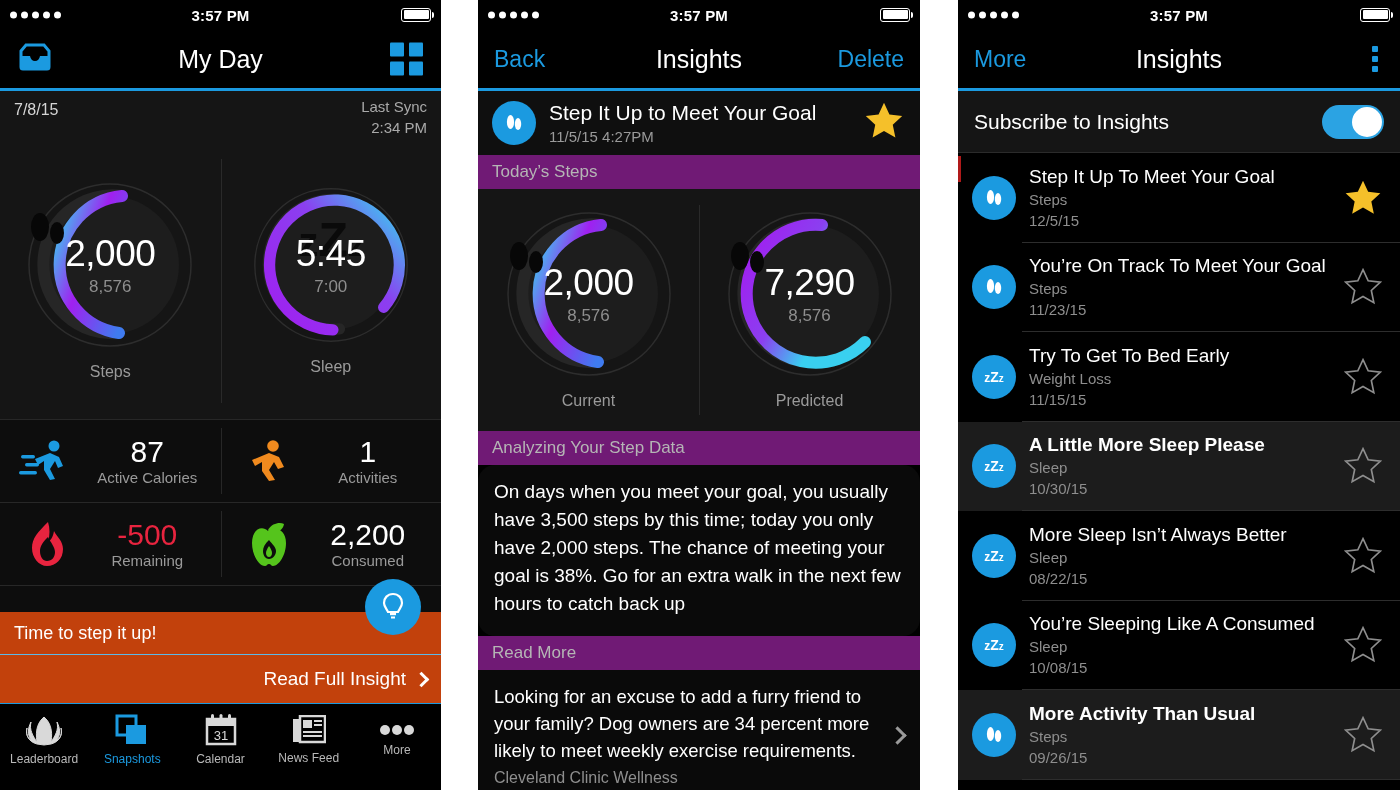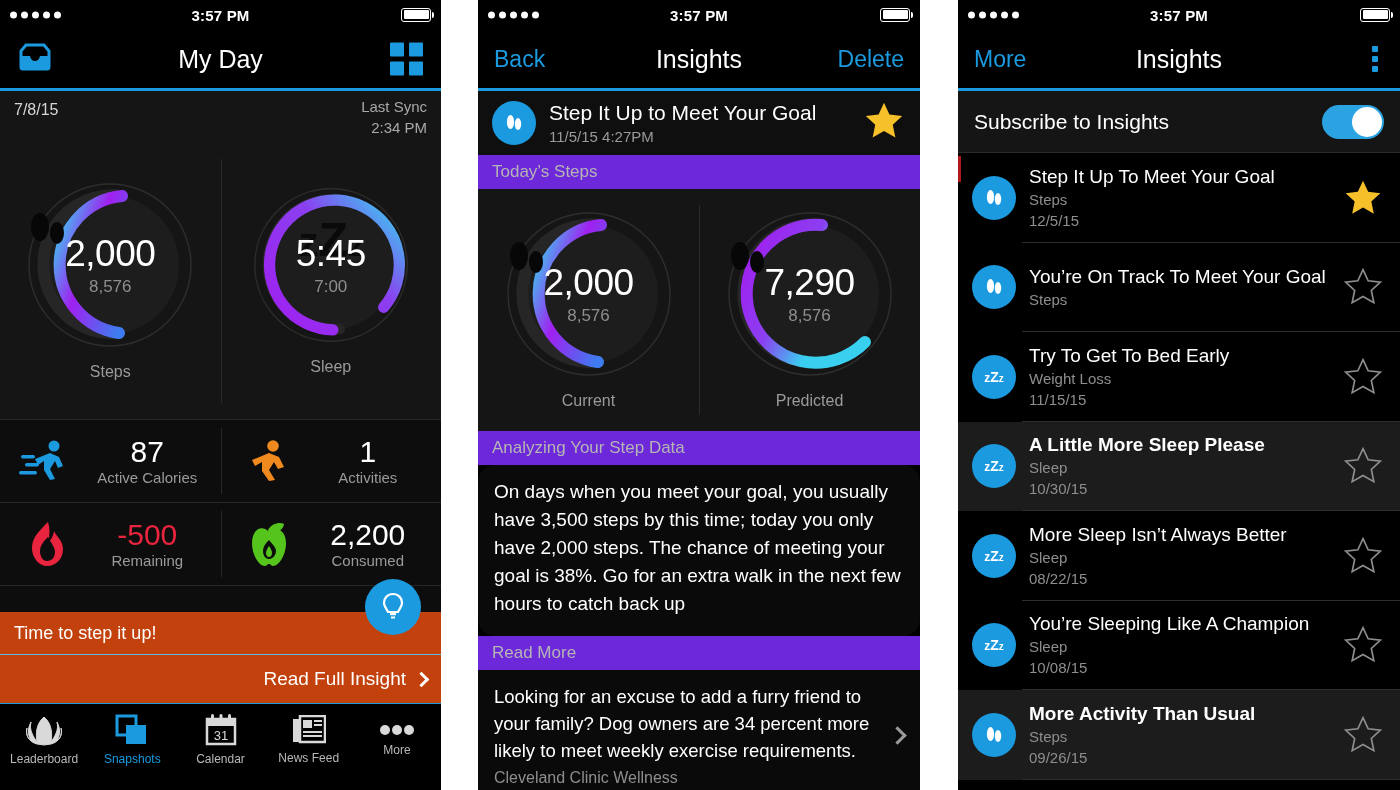--- a/index.html
+++ b/index.html
@@ -100,7 +100,7 @@
   .ins-head-txt { flex: 1; }
   .ins-head-title { color: #fff; font-size: 21px; }
   .ins-head-date { color: #9a9a9a; font-size: 15px; margin-top: 3px; }
-  .sec-hdr { height: 34px; background: #6d28d9; display: flex; align-items: center;
+  .sec-hdr { height: 34px; background: #701a75; display: flex; align-items: center;
              padding: 0 14px; color: #b5b5b5; font-size: 17px; }
   .p2-rings { height: 242px; background: #151515; display: flex; }
   .body-txt { background: #0a0a0a; padding: 13px 16px 18px; color: #fff; font-size: 19px; line-height: 28px; border-radius: 17px; }

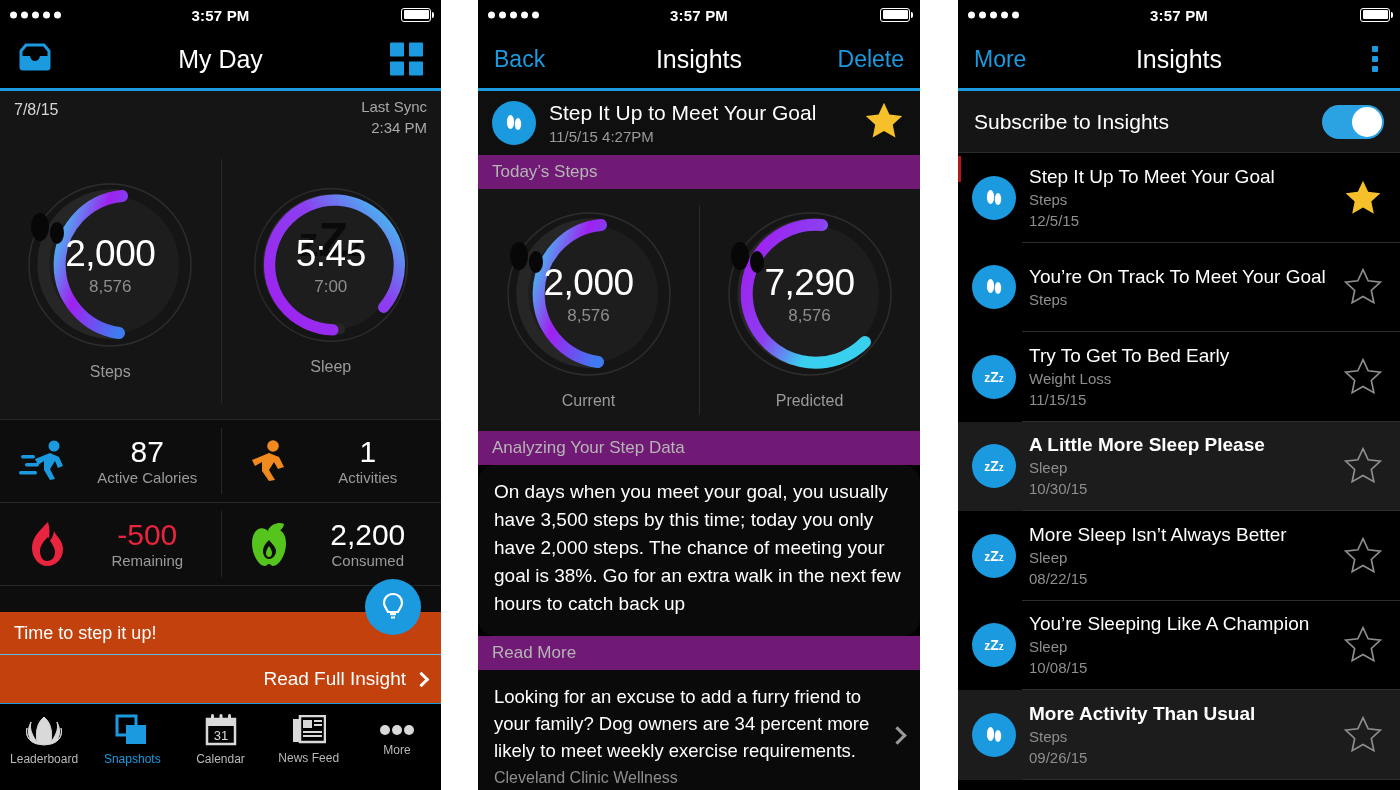--- a/index.html
+++ b/index.html
@@ -541,6 +541,7 @@
         <div class="ins-row-txt">
           <div class="ins-row-title">You’re On Track To Meet Your Goal</div>
           <div class="ins-row-cat">Steps</div>
+          <div class="ins-row-date">11/23/15</div>
         </div>
         <div class="star-slot">
           <svg width="42" height="40" viewBox="0 0 24 24">

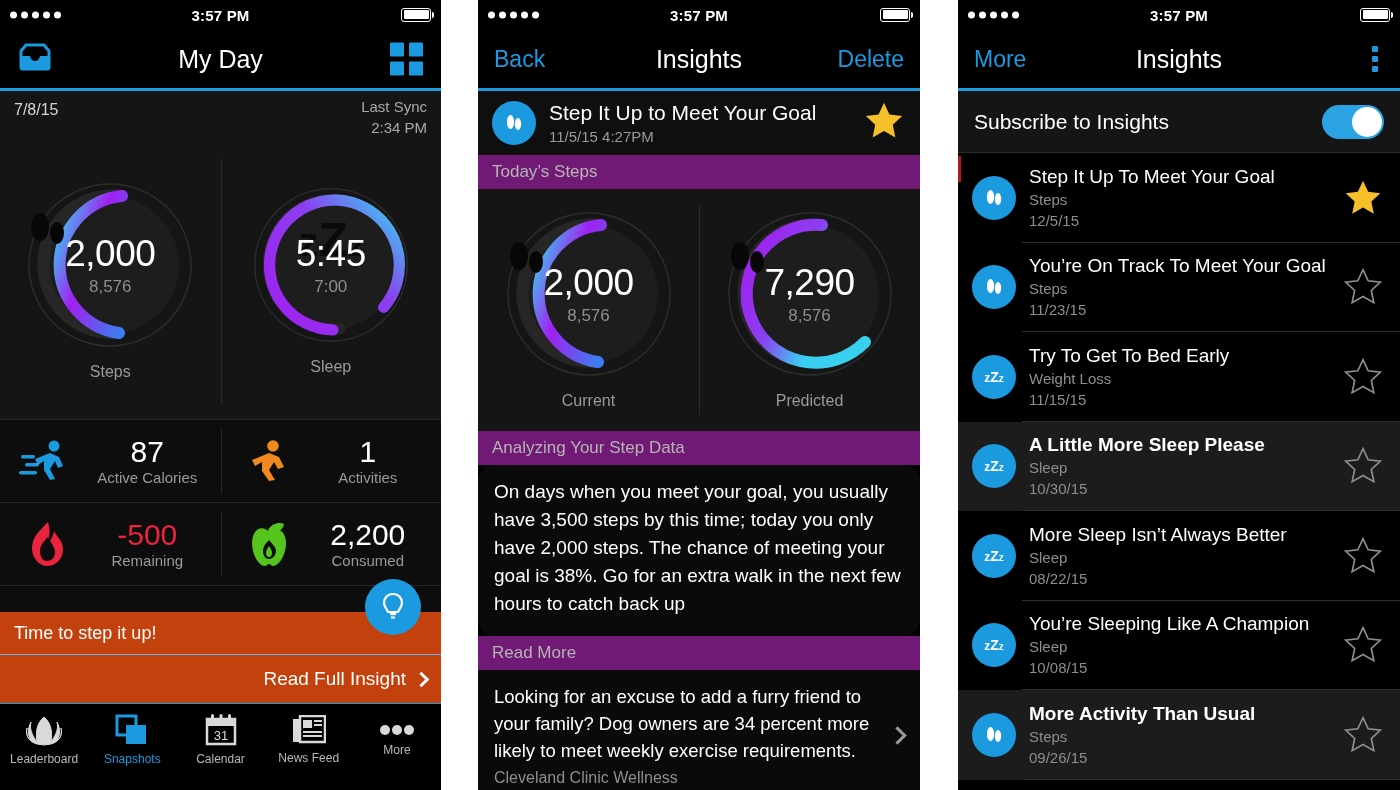--- a/index.html
+++ b/index.html
@@ -611,7 +611,7 @@
             </svg>
         </div>
         <div class="ins-row-txt">
-          <div class="ins-row-title">You’re Sleeping Like A Champion</div>
+          <div class="ins-row-title">You’re Sleeping Like A Consumed</div>
           <div class="ins-row-cat">Sleep</div>
           <div class="ins-row-date">10/08/15</div>
         </div>

